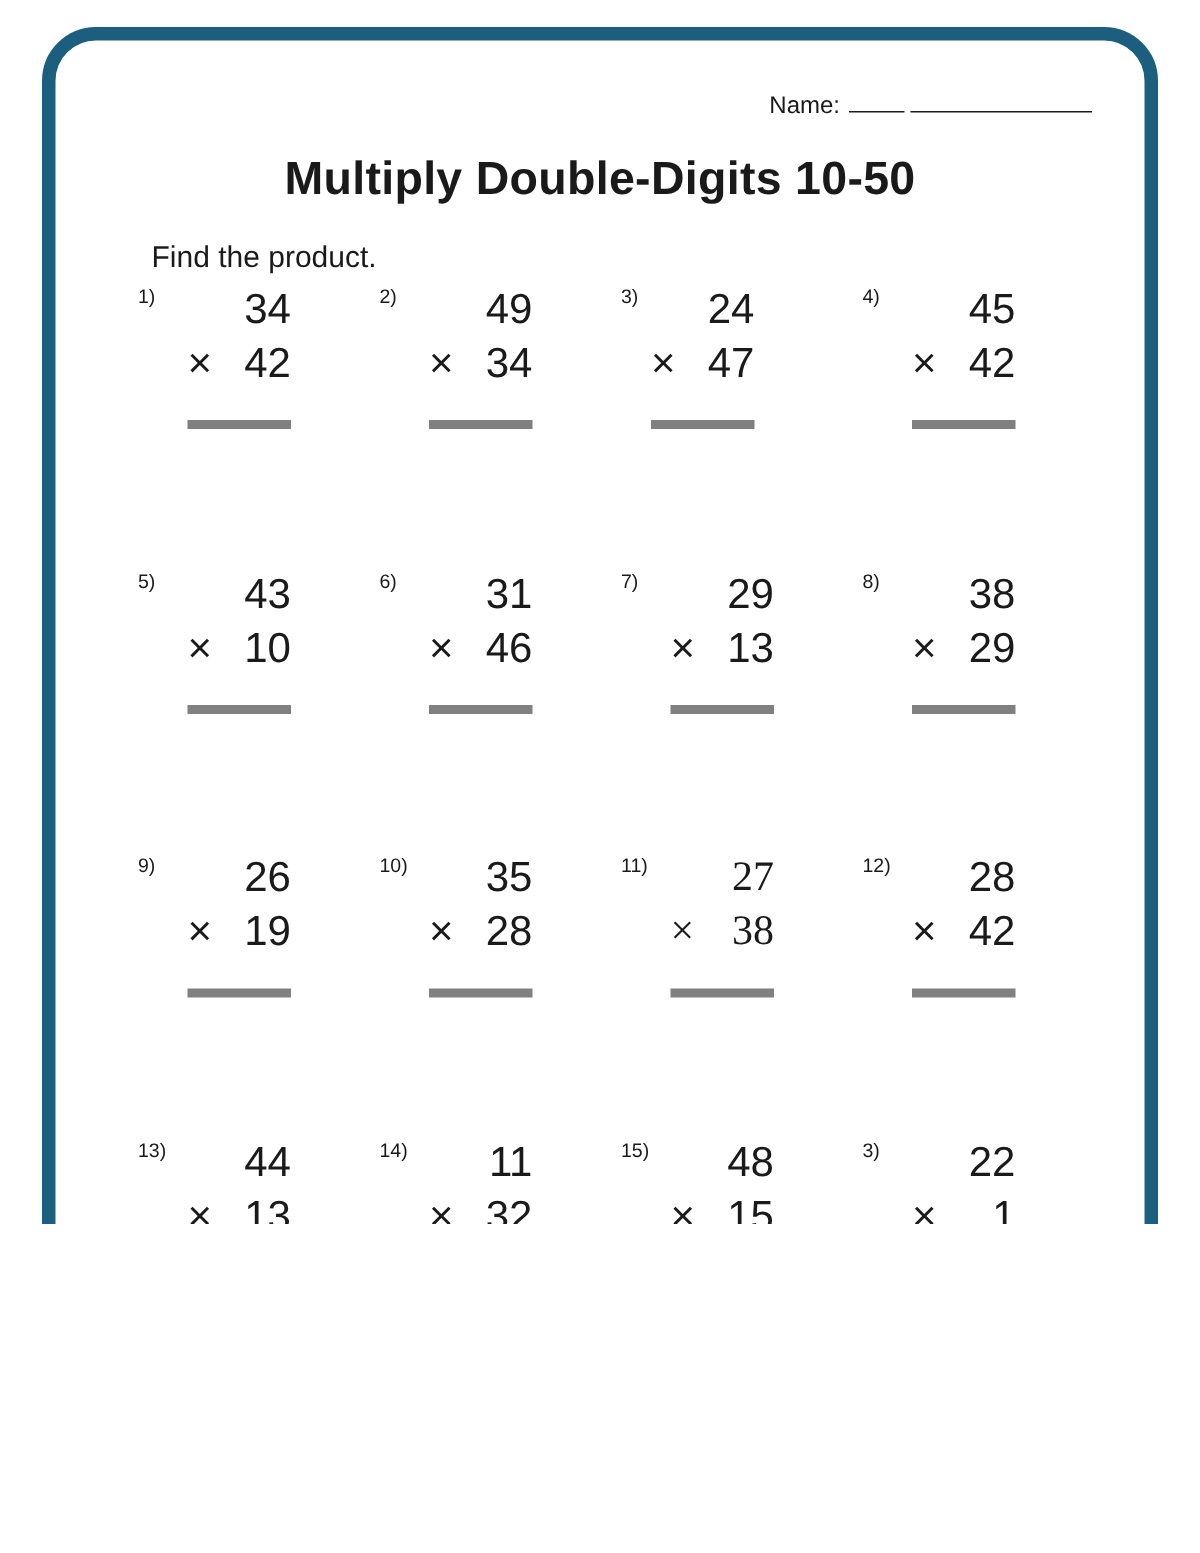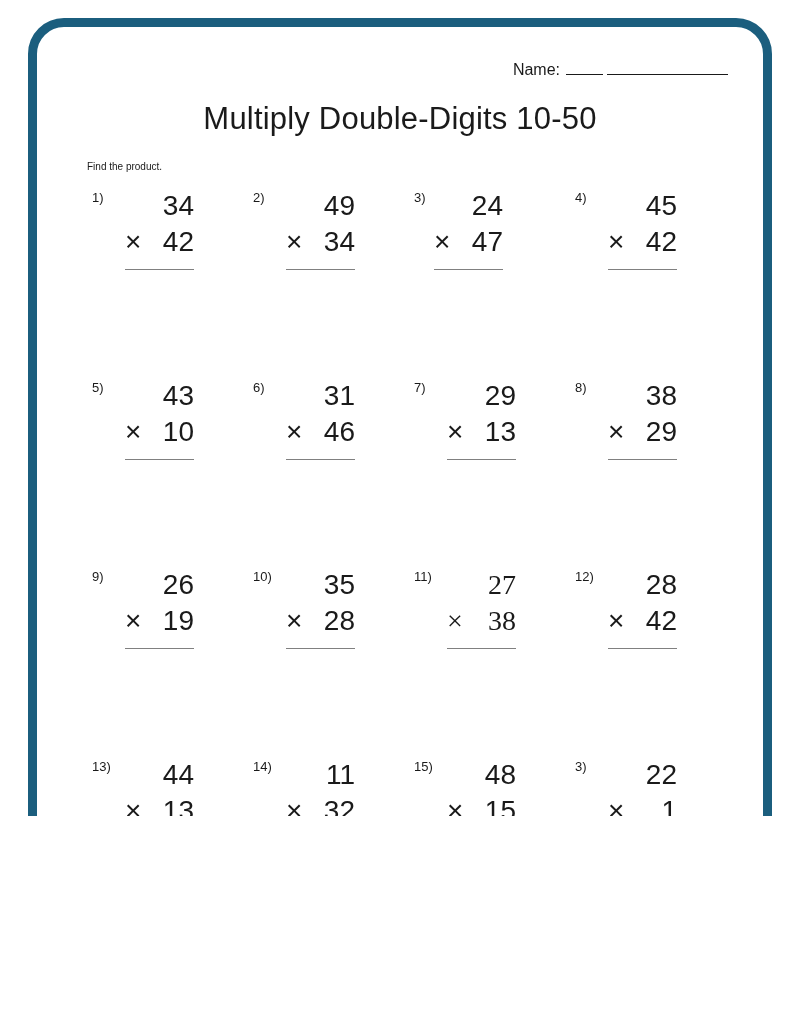--- a/index.html
+++ b/index.html
@@ -50,7 +50,7 @@
     width: 100%;
     text-align: center;
     font-size: 31px;
-    font-weight: normal;
+    font-weight: bold;
     letter-spacing: 0.2px;
   }
   .instructions {

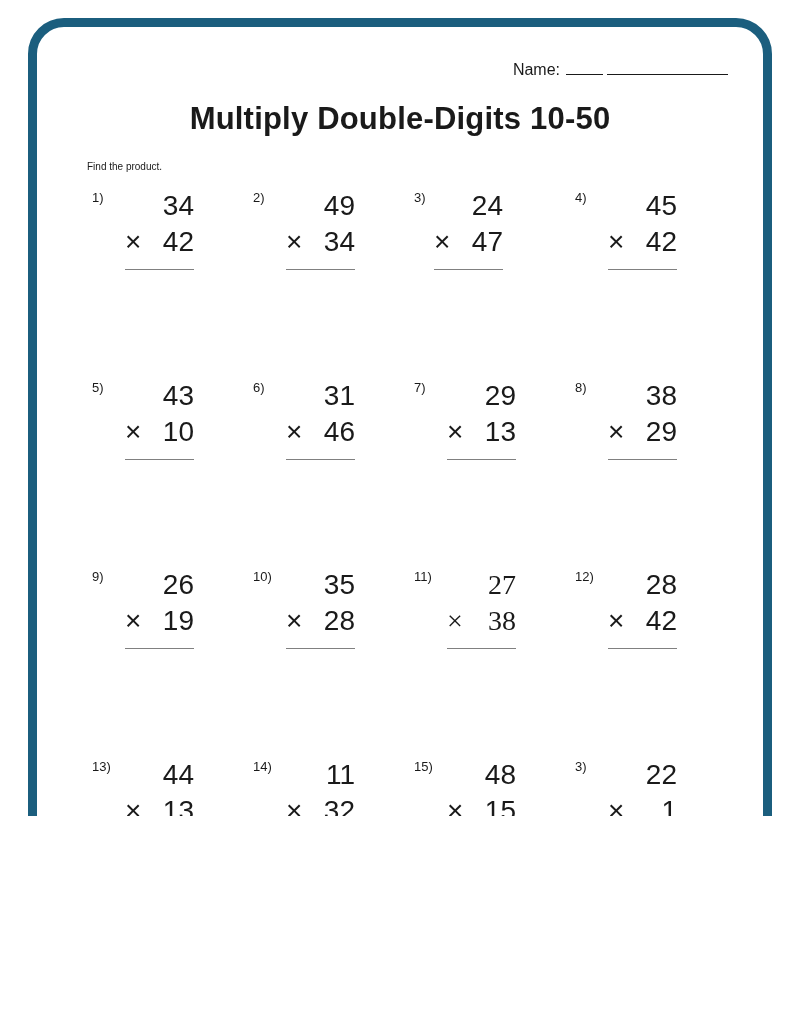--- a/index.html
+++ b/index.html
@@ -56,8 +56,8 @@
   .instructions {
     position: absolute;
     top: 161px;
-    left: 87px;
-    font-size: 10px;
+    left: 101px;
+    font-size: 20px;
   }
   .problems {
     position: absolute;

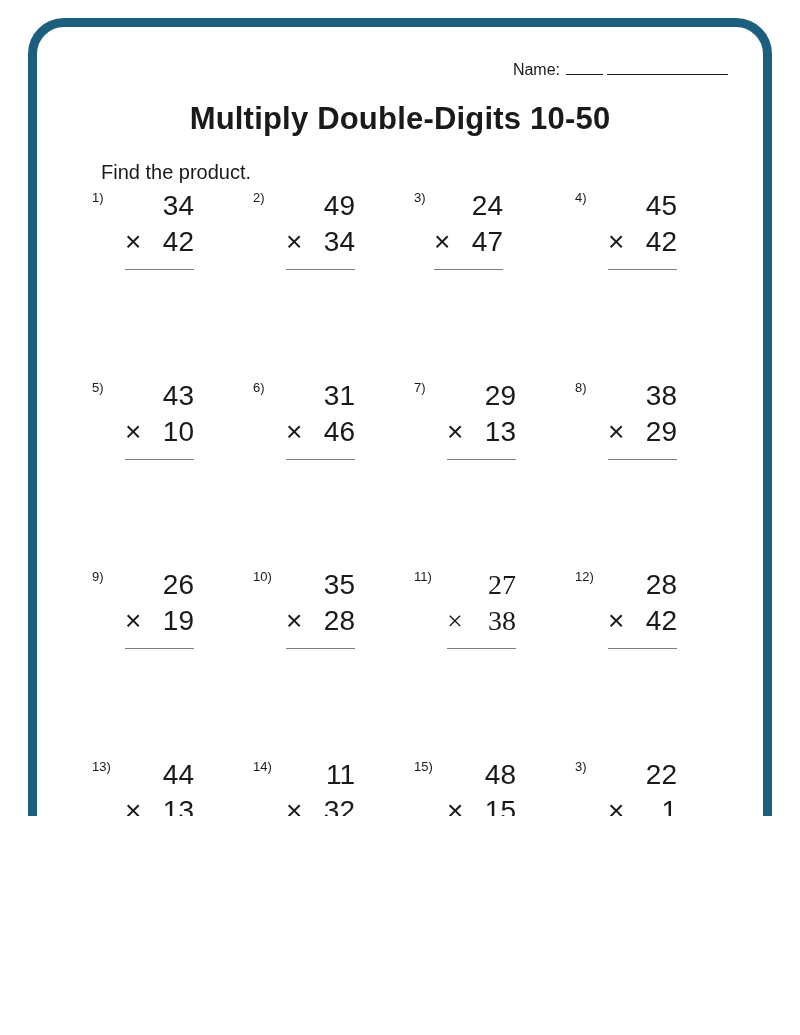--- a/index.html
+++ b/index.html
@@ -80,8 +80,8 @@
     margin-left: 33px;
     width: 69px;
     padding-top: 2px;
-    padding-bottom: 9px;
-    border-bottom: 1px solid #8b5cf6;
+    padding-bottom: 20px;
+    border-bottom: 6px solid #8b5cf6;
   }
   .p-top {
     text-align: right;

